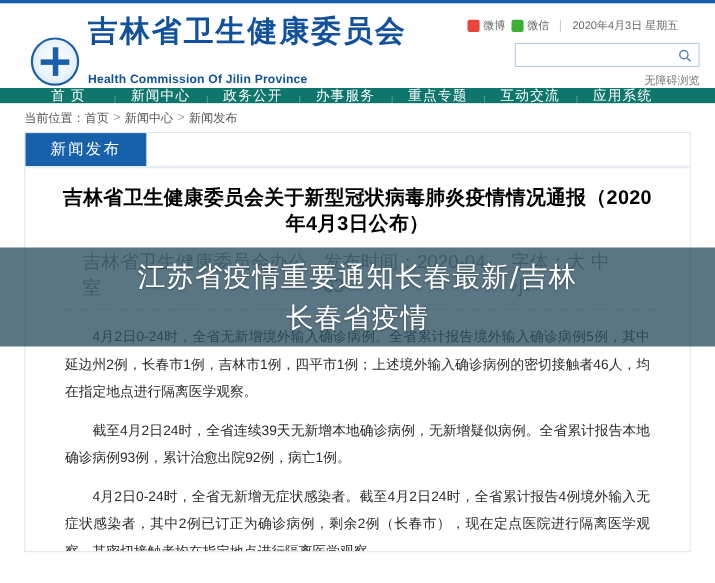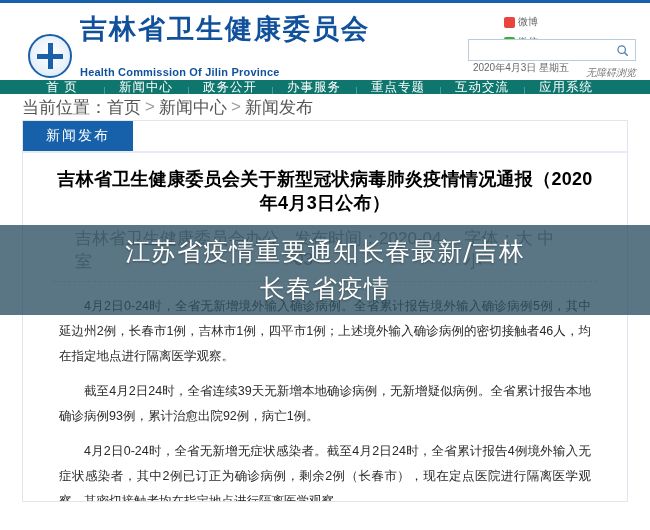--- a/index.html
+++ b/index.html
@@ -80,13 +80,12 @@
   }
   .top-links {
     display: flex;
-    justify-content: flex-start;
+    justify-content: center;
     align-items: center;
     font-size: 10px;
     color: #666;
     gap: 6px;
     height: 16px;
-    flex-direction: column;
   }
   .top-link {
     display: inline-flex;

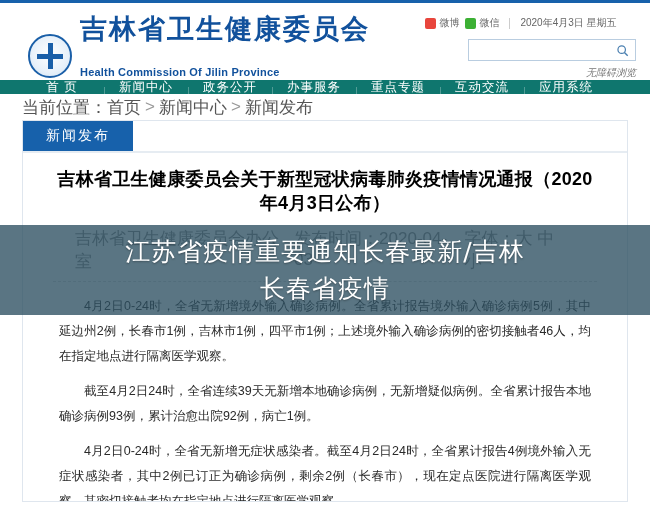--- a/index.html
+++ b/index.html
@@ -141,7 +141,6 @@
     margin-top: 5px;
     font-size: 10px;
     color: #777;
-    font-style: italic;
   }
 
   

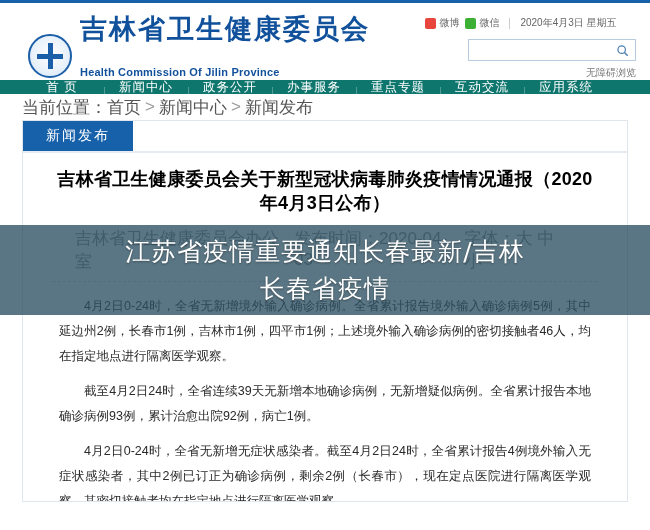--- a/index.html
+++ b/index.html
@@ -178,7 +178,7 @@
     height: 26px;
     display: flex;
     align-items: center;
-    font-size: 17px;
+    font-size: 11px;
     color: #555;
     padding-left: 22px;
     background: #fff;

